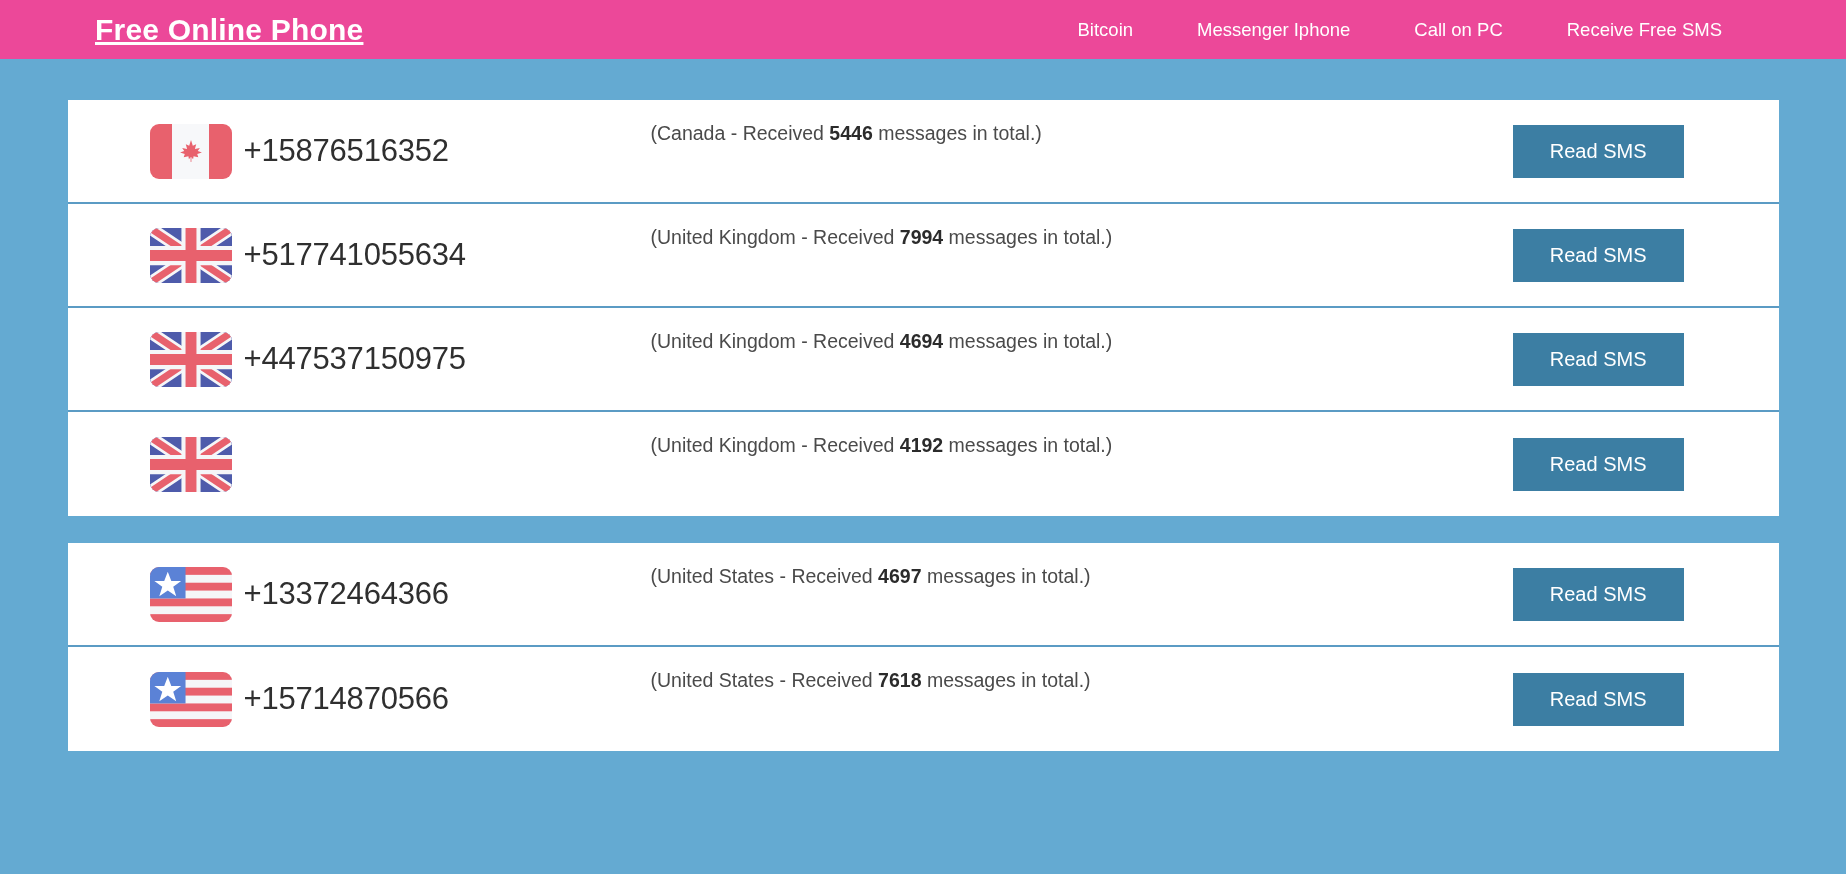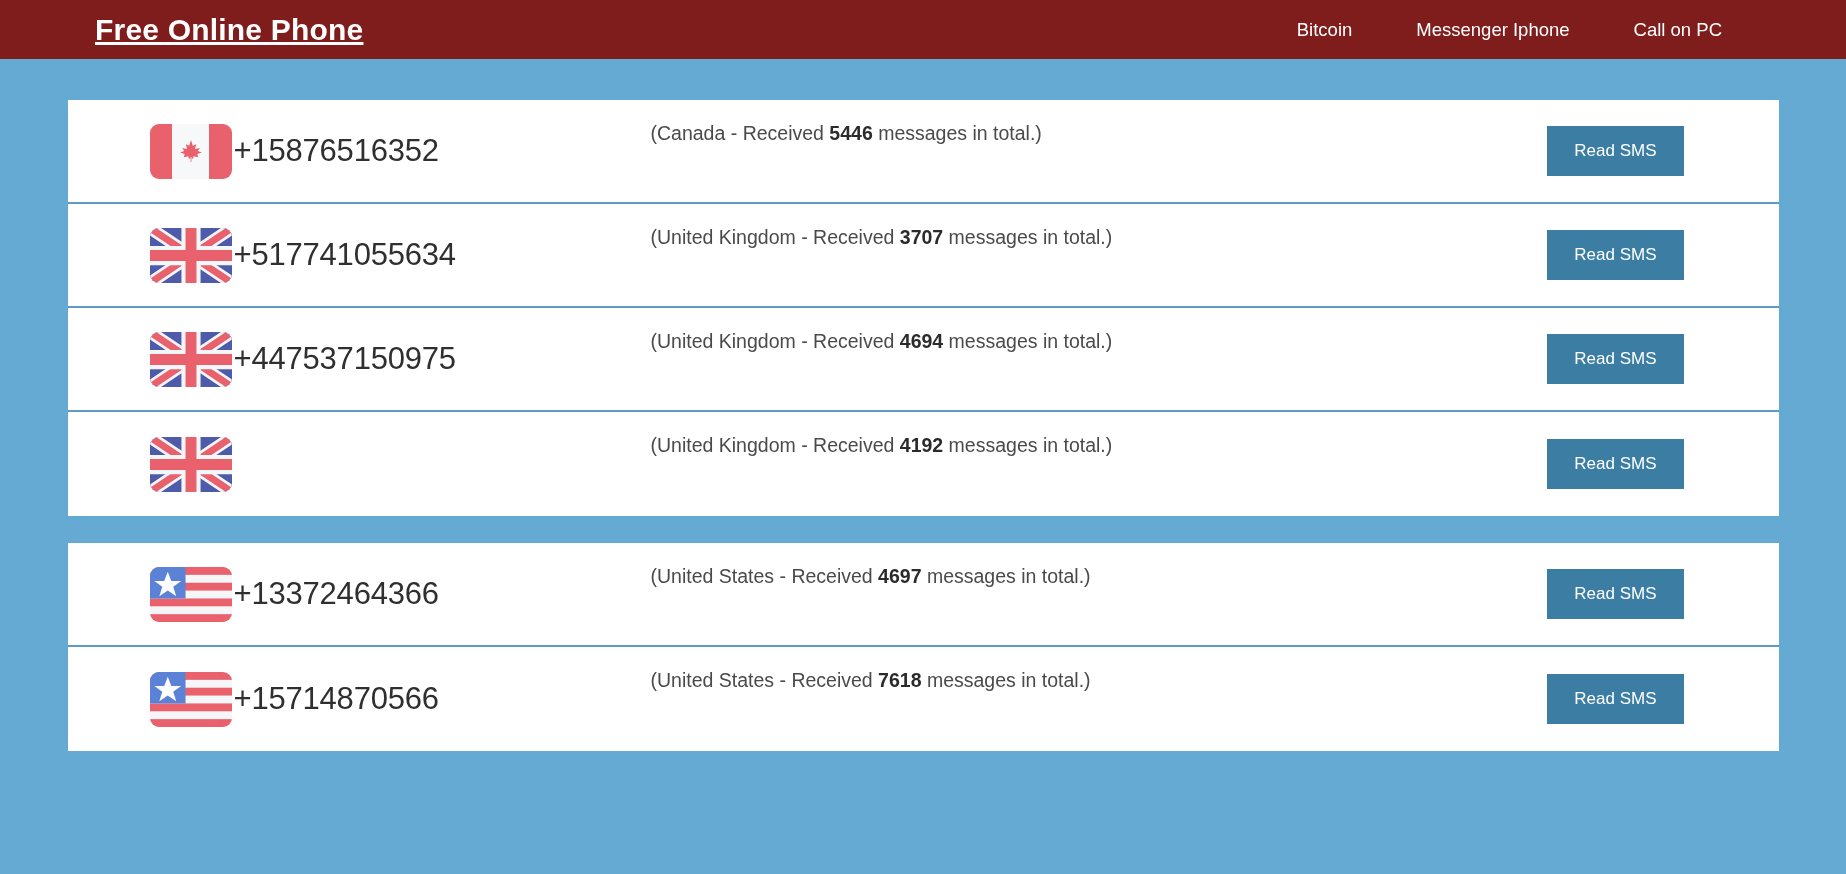--- a/index.html
+++ b/index.html
@@ -19,7 +19,7 @@
   
   .navbar {
     height: 59px;
-    background: #7f1d1d;
+    background: #ec4899;
     display: flex;
     align-items: center;
     padding: 0 0 0 95px;

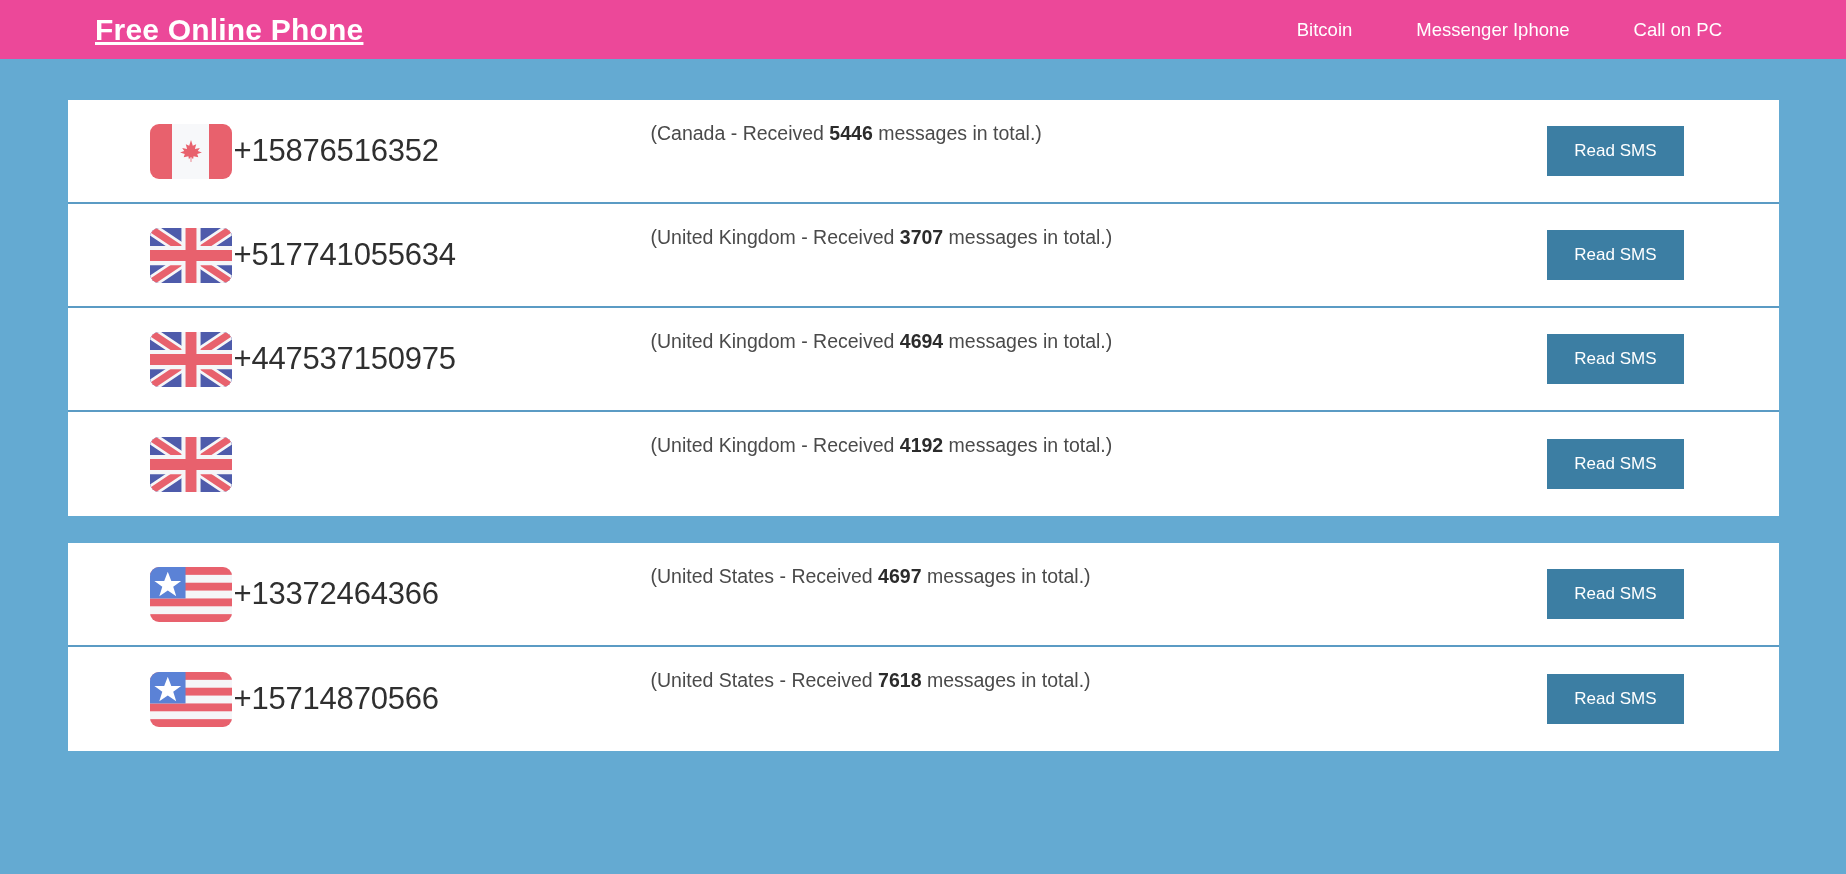--- a/index.html
+++ b/index.html
@@ -180,6 +180,7 @@
     <a class="nav-link" href="#">Bitcoin</a>
     <a class="nav-link" href="#">Messenger Iphone</a>
     <a class="nav-link" href="#">Call on PC</a>
+    <a class="nav-link" href="#">Receive Free SMS</a>
   </nav>
 </div>
 

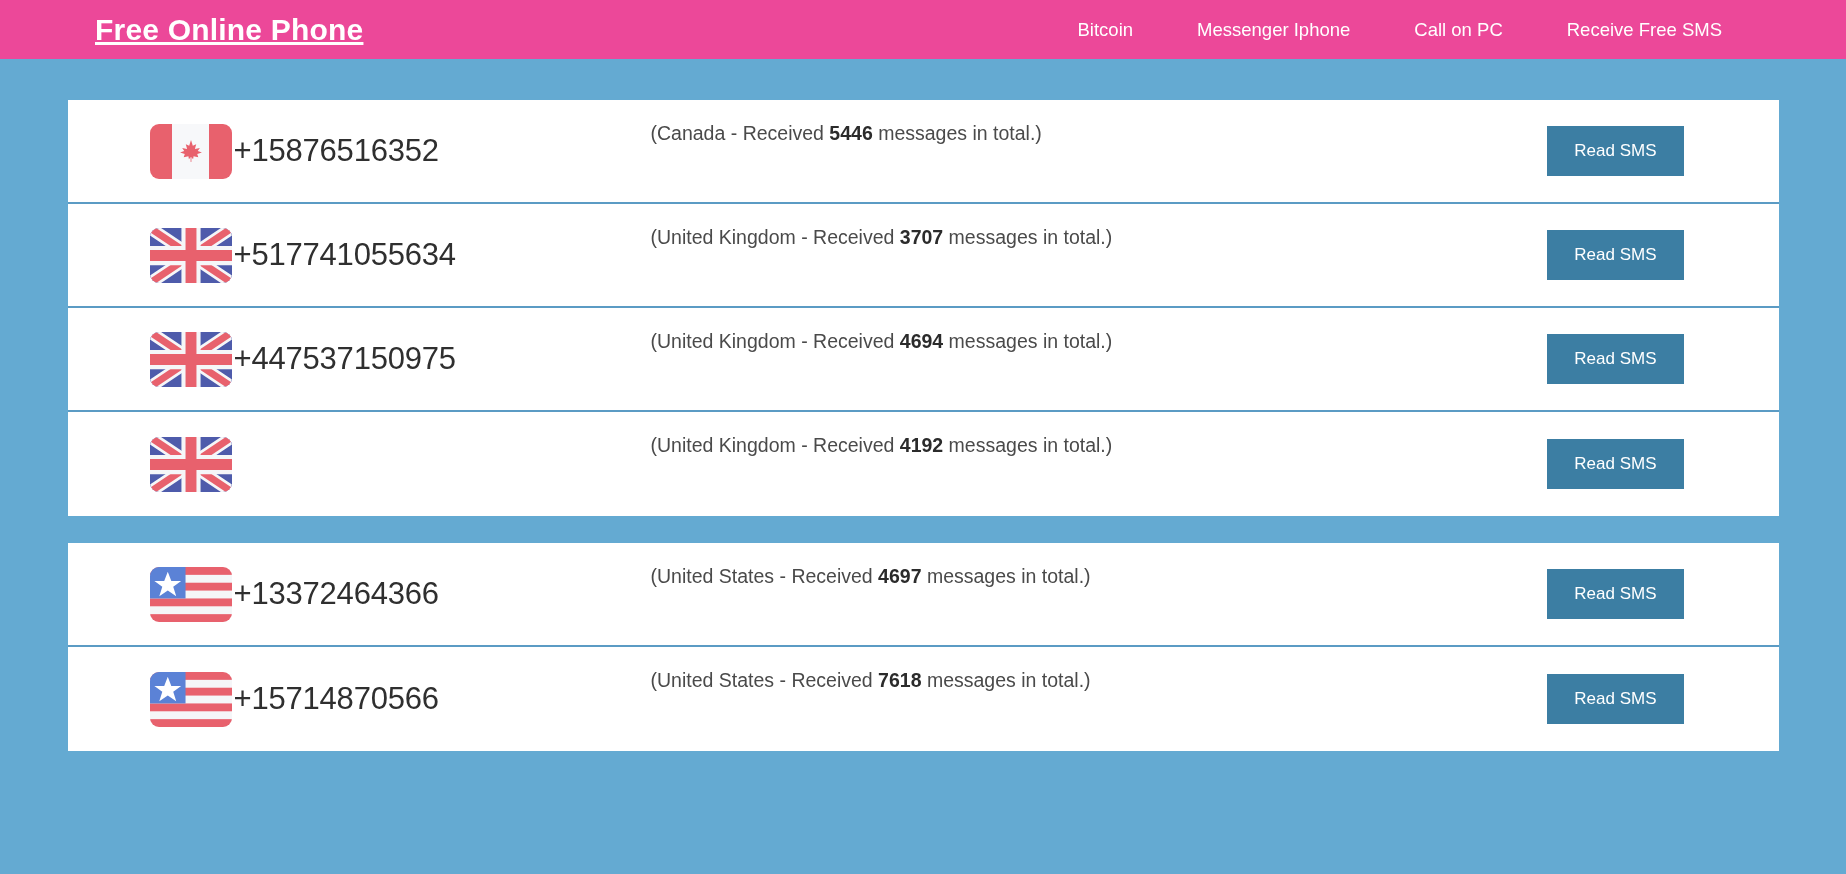--- a/index.html
+++ b/index.html
@@ -132,7 +132,7 @@
     font-weight: 400;
     letter-spacing: -0.2px;
     white-space: nowrap;
-    margin-left: 2px;
+    margin-left: 12px;
   }
 
   

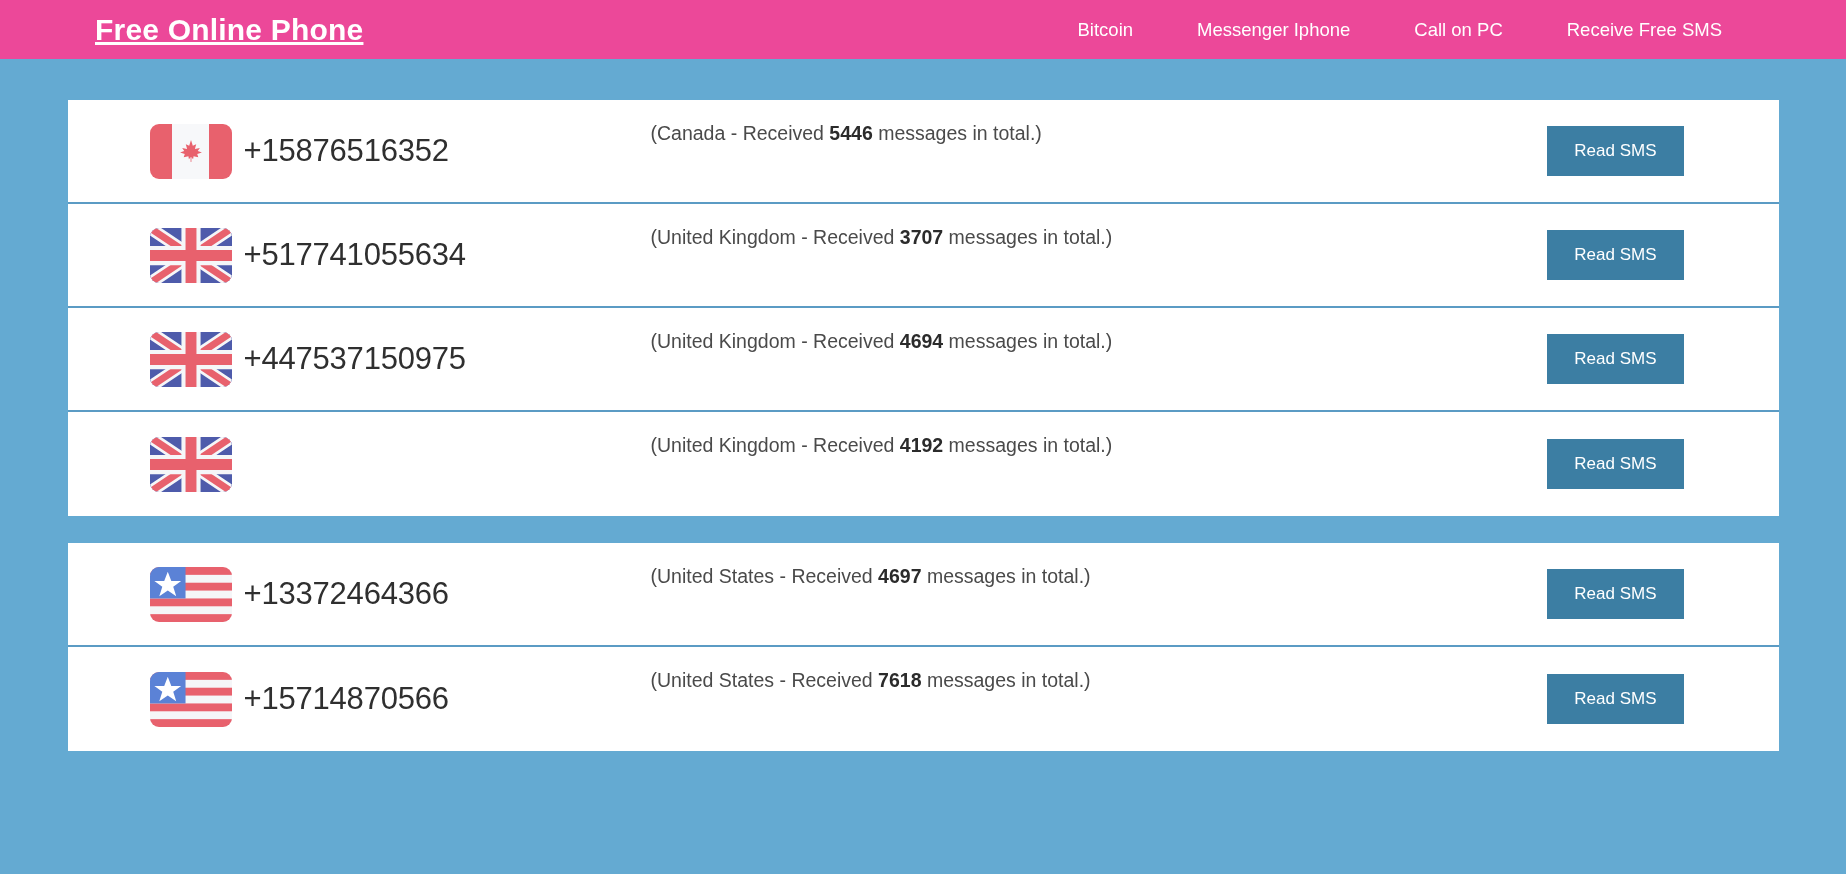--- a/index.html
+++ b/index.html
@@ -161,9 +161,9 @@
     display: inline-block;
     background: #3c7ea3;
     color: #ffffff;
-    font-size: 17px;
+    font-size: 20px;
     border: none;
-    padding: 15px 27px;
+    padding: 15px 37px;
     font-family: inherit;
     cursor: pointer;
     line-height: 1.15;

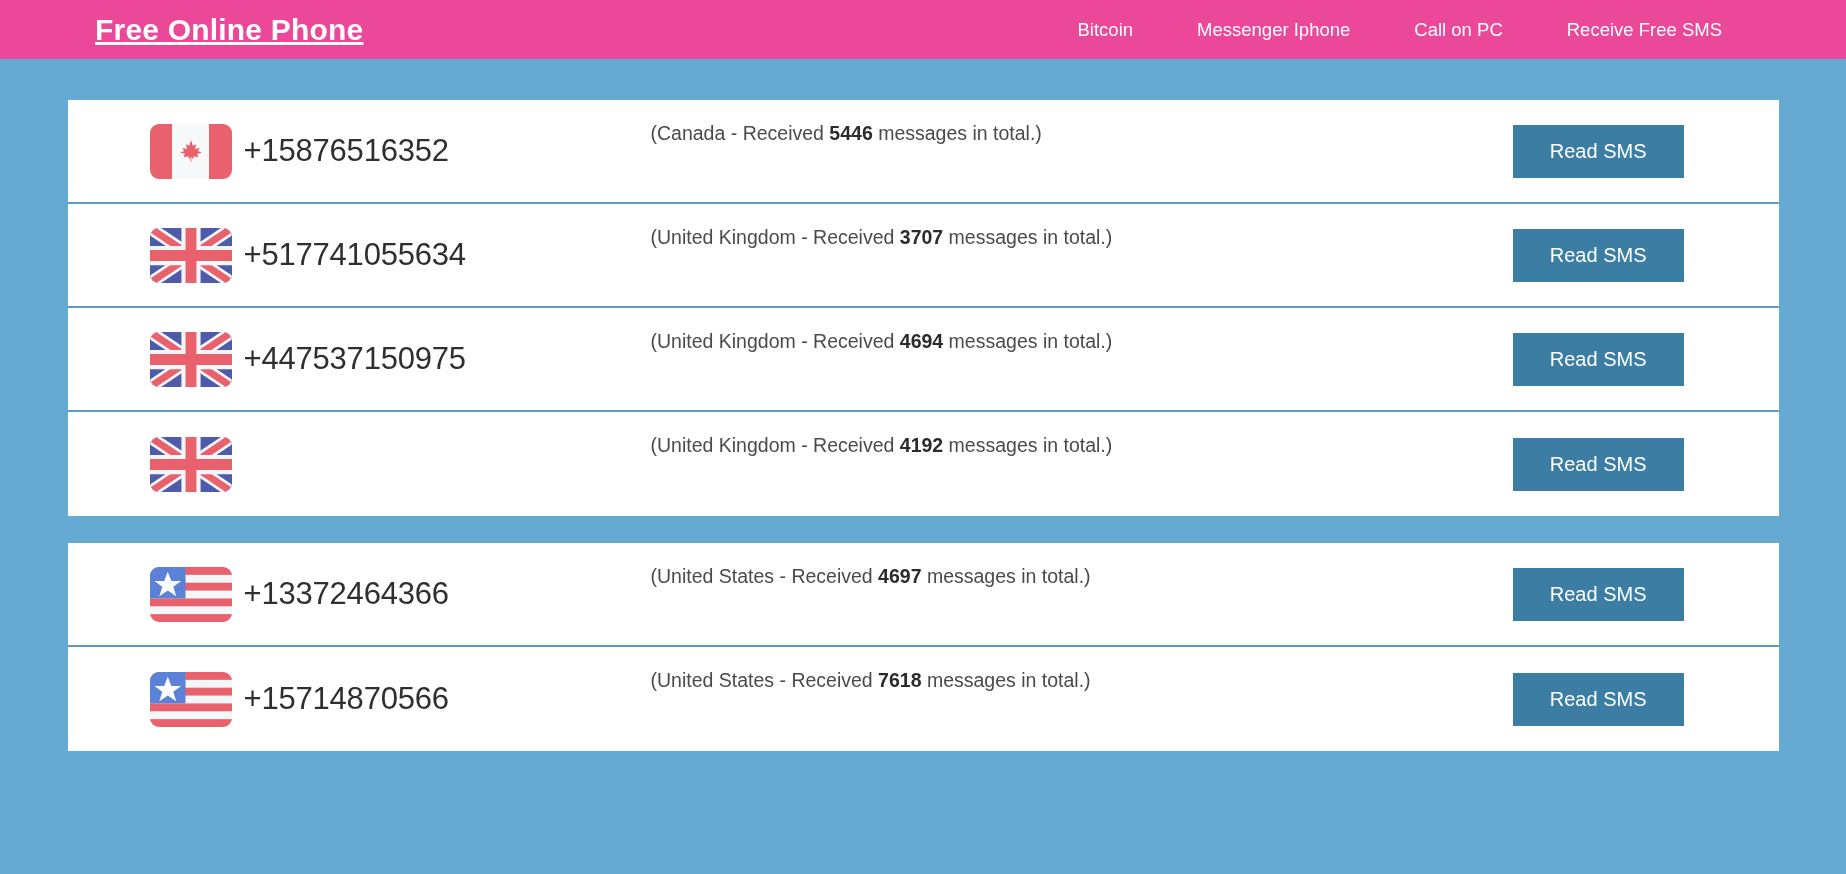--- a/index.html
+++ b/index.html
@@ -226,7 +226,7 @@
       <span class="phone-number">+517741055634</span>
     </div>
     <div class="row-desc">
-      <span class="d-prefix">(United Kingdom - Received </span><b class="d-count">3707</b><span class="d-suffix"> messages in total.)</span>
+      <span class="d-prefix">(United Kingdom - Received </span><b class="d-count">7994</b><span class="d-suffix"> messages in total.)</span>
     </div>
     <div class="row-action">
       <button class="read-btn">Read SMS</button>

